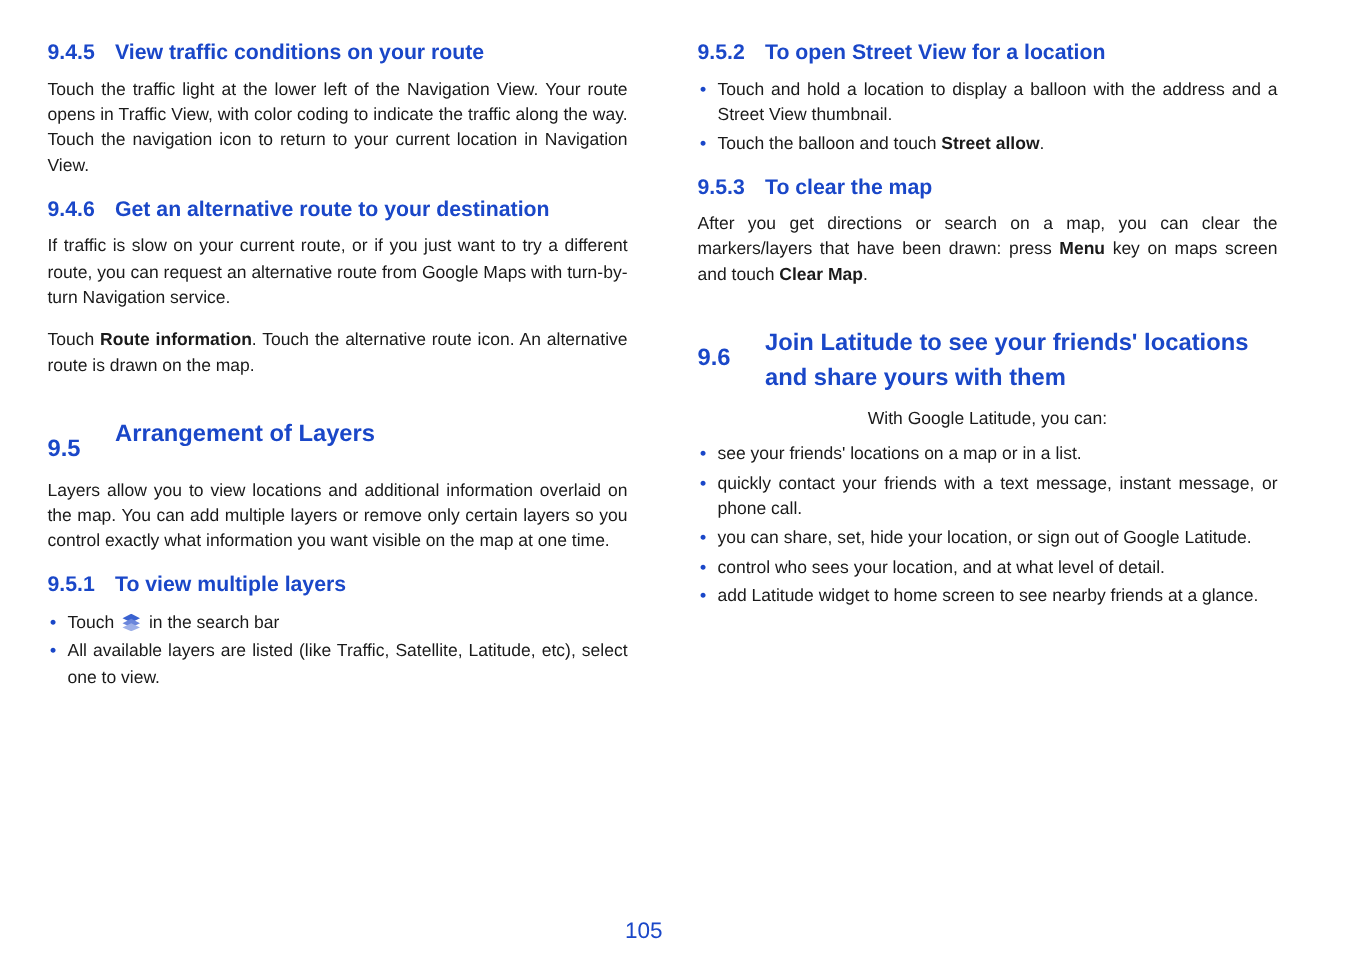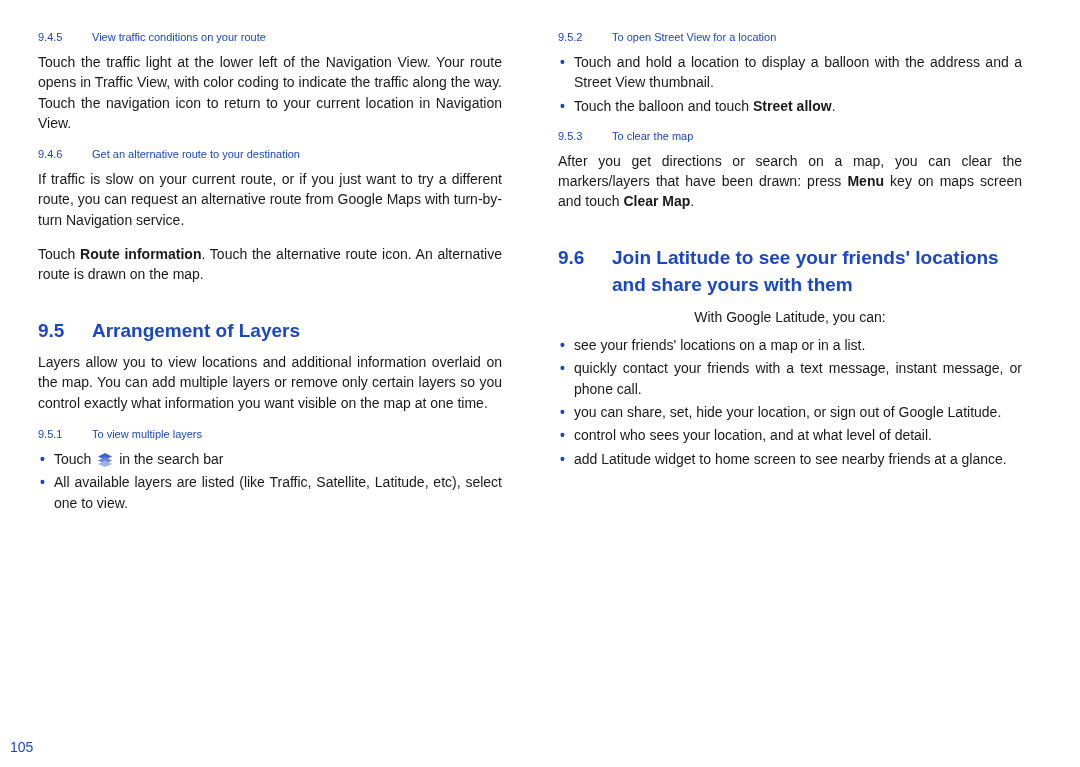--- a/index.html
+++ b/index.html
@@ -36,8 +36,8 @@
   }
   .h3 {
     color: #1a47c8;
-    font-weight: normal;
-    font-size: 11px;
+    font-weight: bold;
+    font-size: 17px;
     margin-bottom: 6px;
     display: flex;
   }

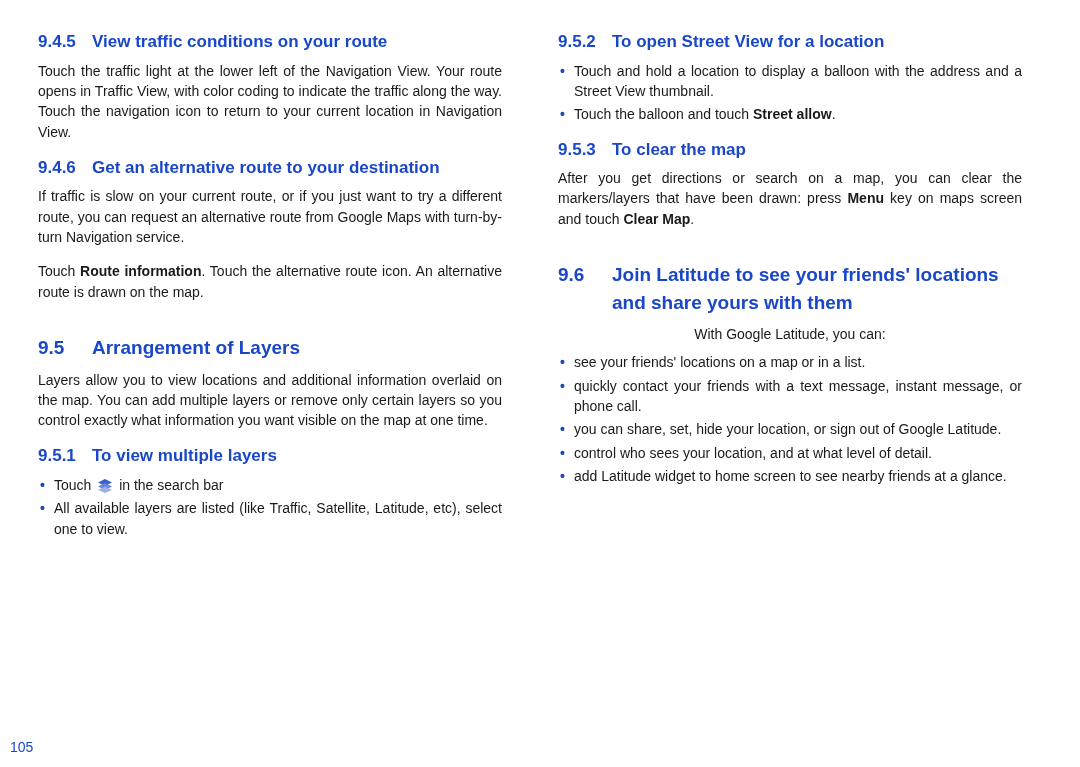--- a/index.html
+++ b/index.html
@@ -56,6 +56,7 @@
   .h2 .num {
     width: 54px;
     flex-shrink: 0;
+    margin-top: 12px;
   }
   p.body {
     text-align: justify;

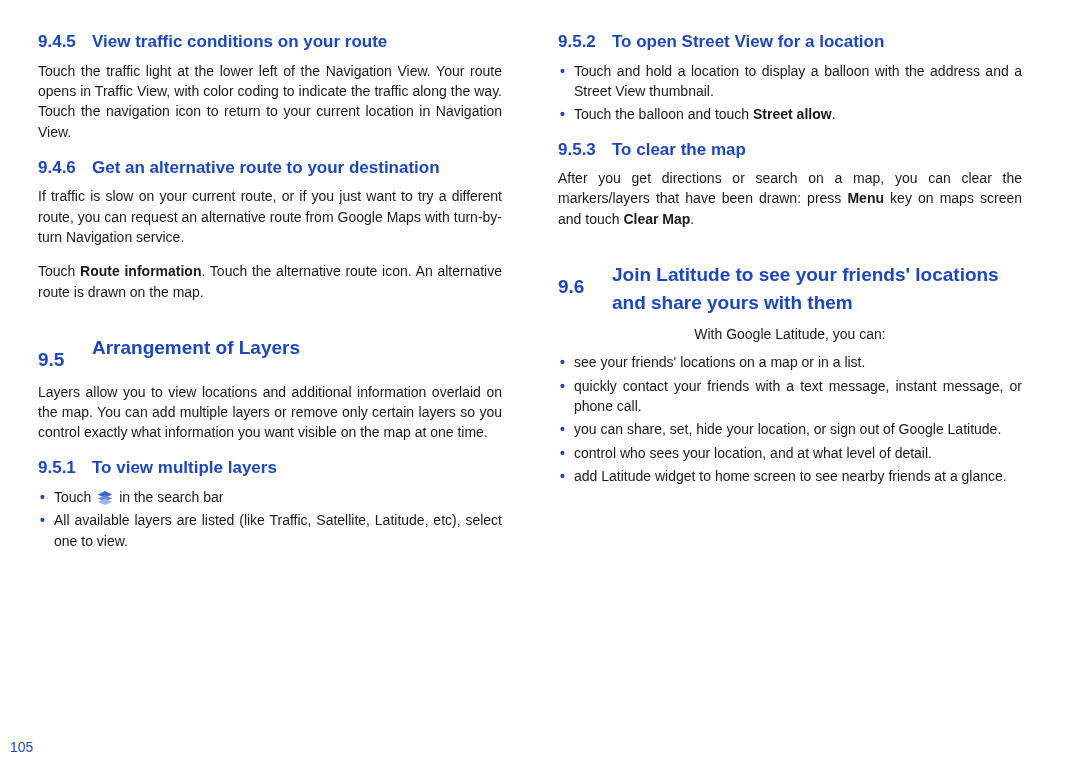--- a/index.html
+++ b/index.html
@@ -30,9 +30,9 @@
     bottom: 10px;
     left: 0;
     right: 0;
-    text-align: left;
+    text-align: right;
     color: #1a47c8;
-    font-size: 14px;
+    font-size: 18px;
   }
   .h3 {
     color: #1a47c8;

